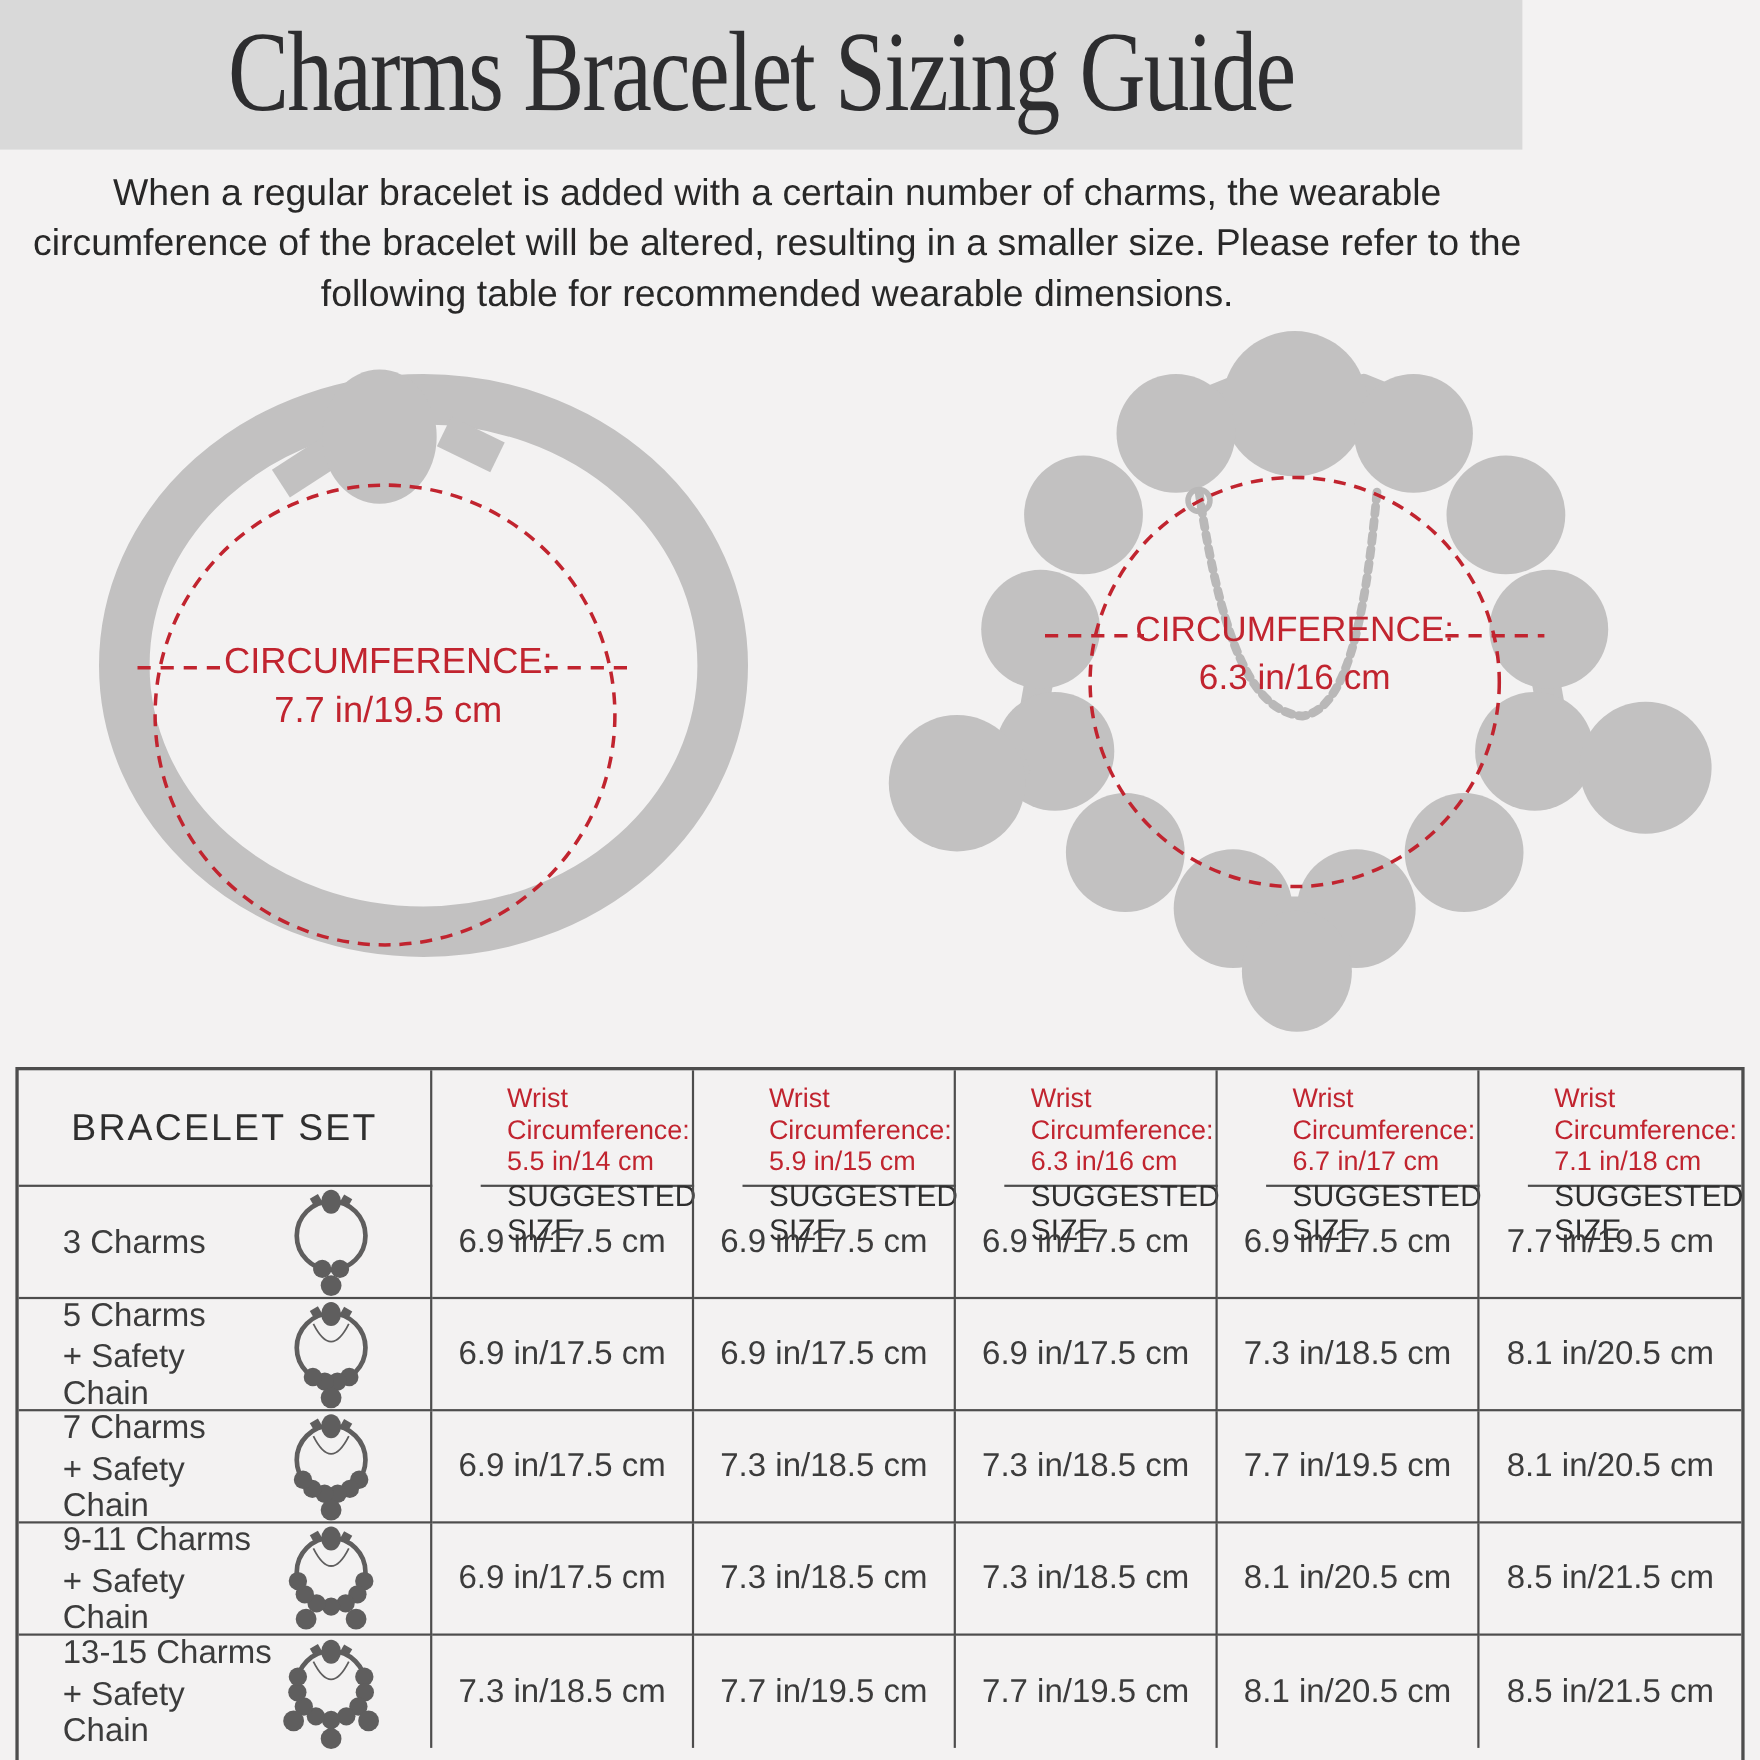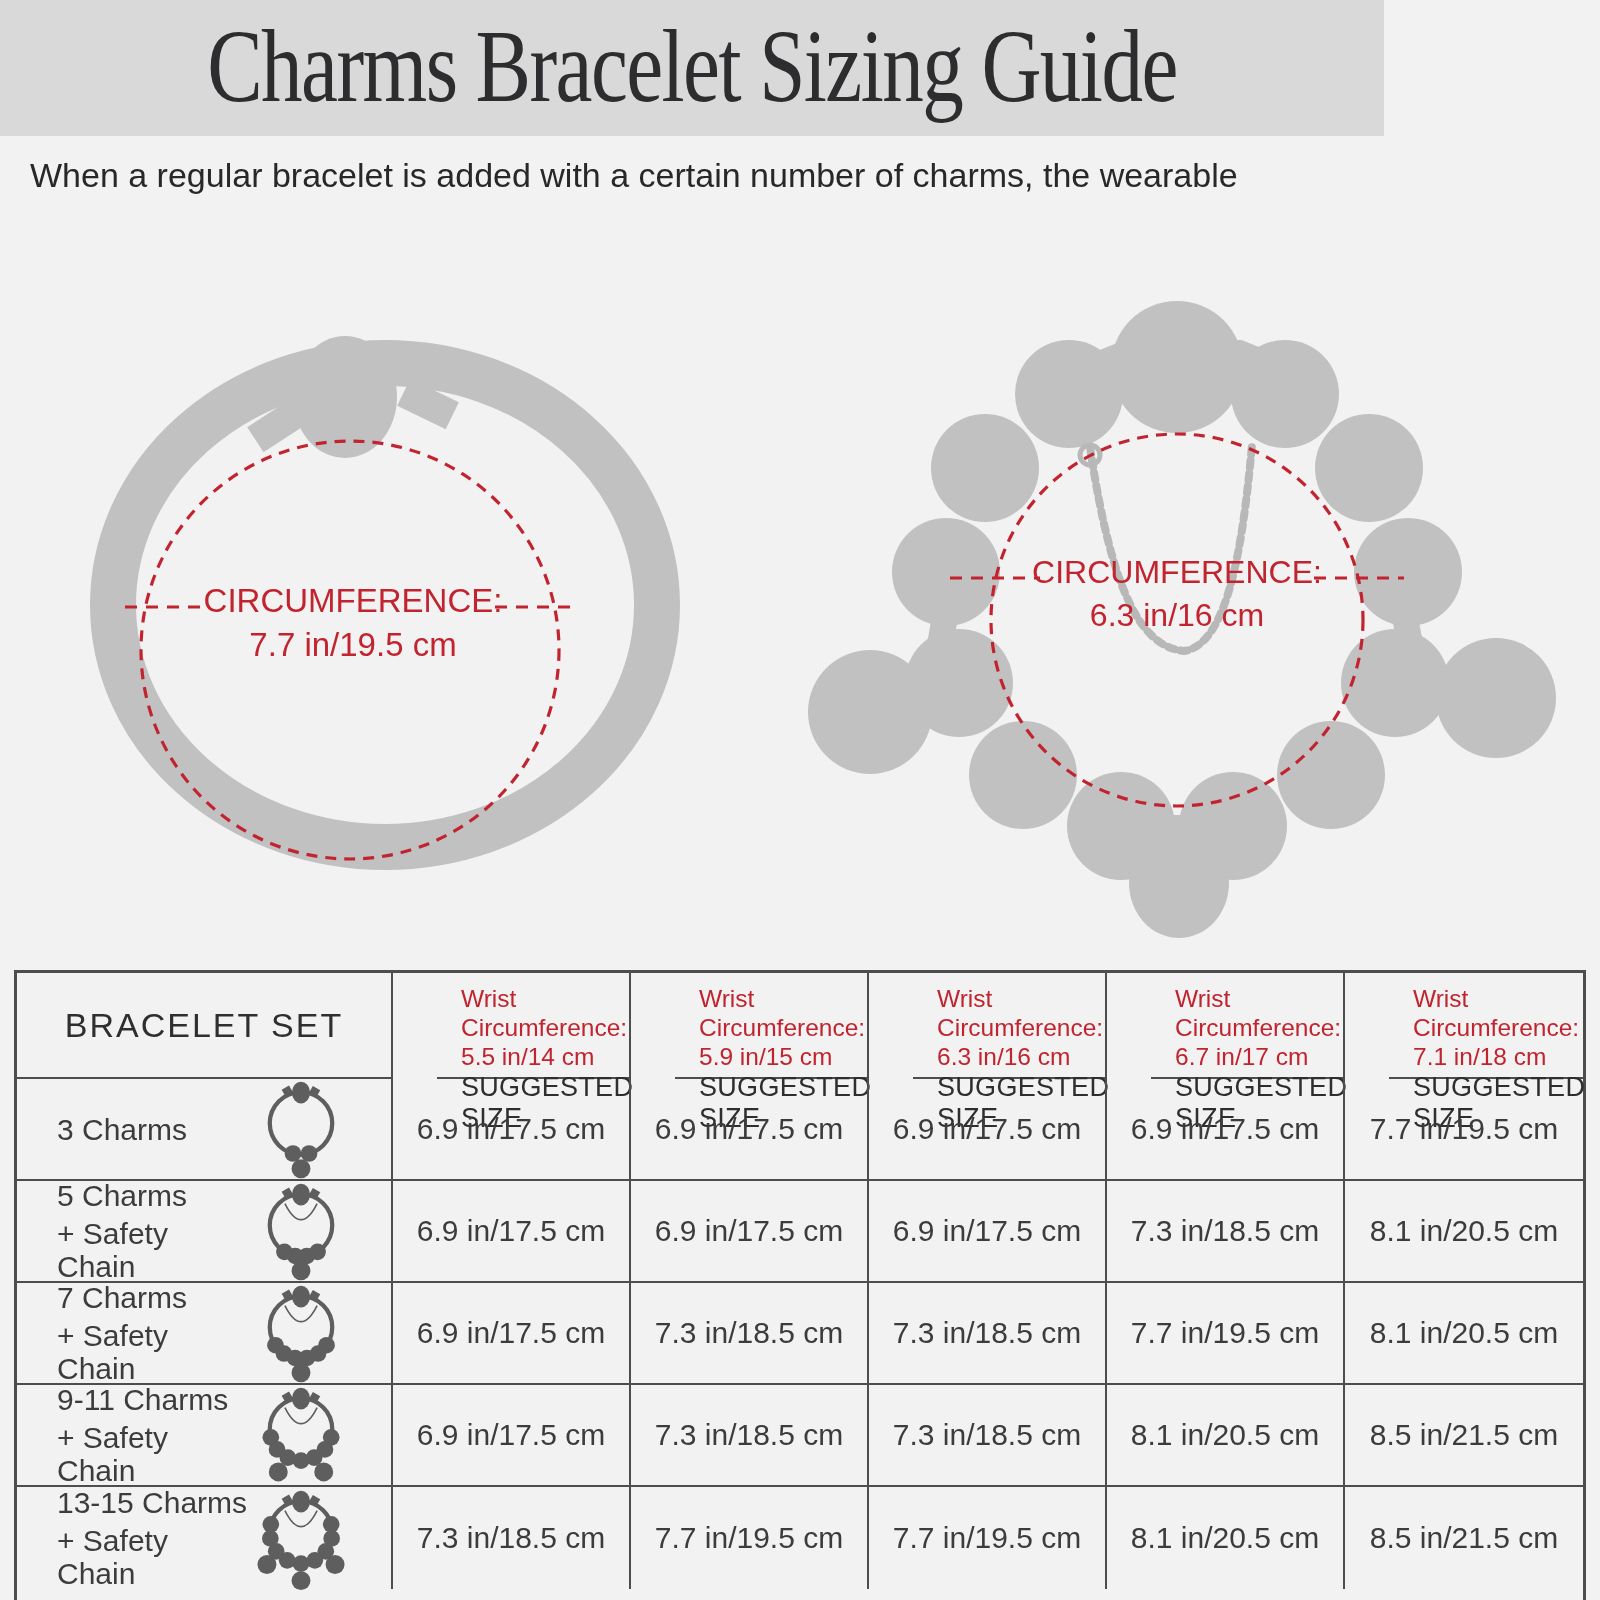--- a/index.html
+++ b/index.html
@@ -71,6 +71,7 @@
 
 <div class="intro">
   <div class="intro-line">When a regular bracelet is added with a certain number of charms, the wearable</div>
+  <div class="intro-line">circumference of the bracelet will be altered, resulting in a smaller size. Please refer to the</div>
 </div>
 
 <svg id="diagram-plain" class="diagram" width="660" height="575" viewBox="0 0 660 575">

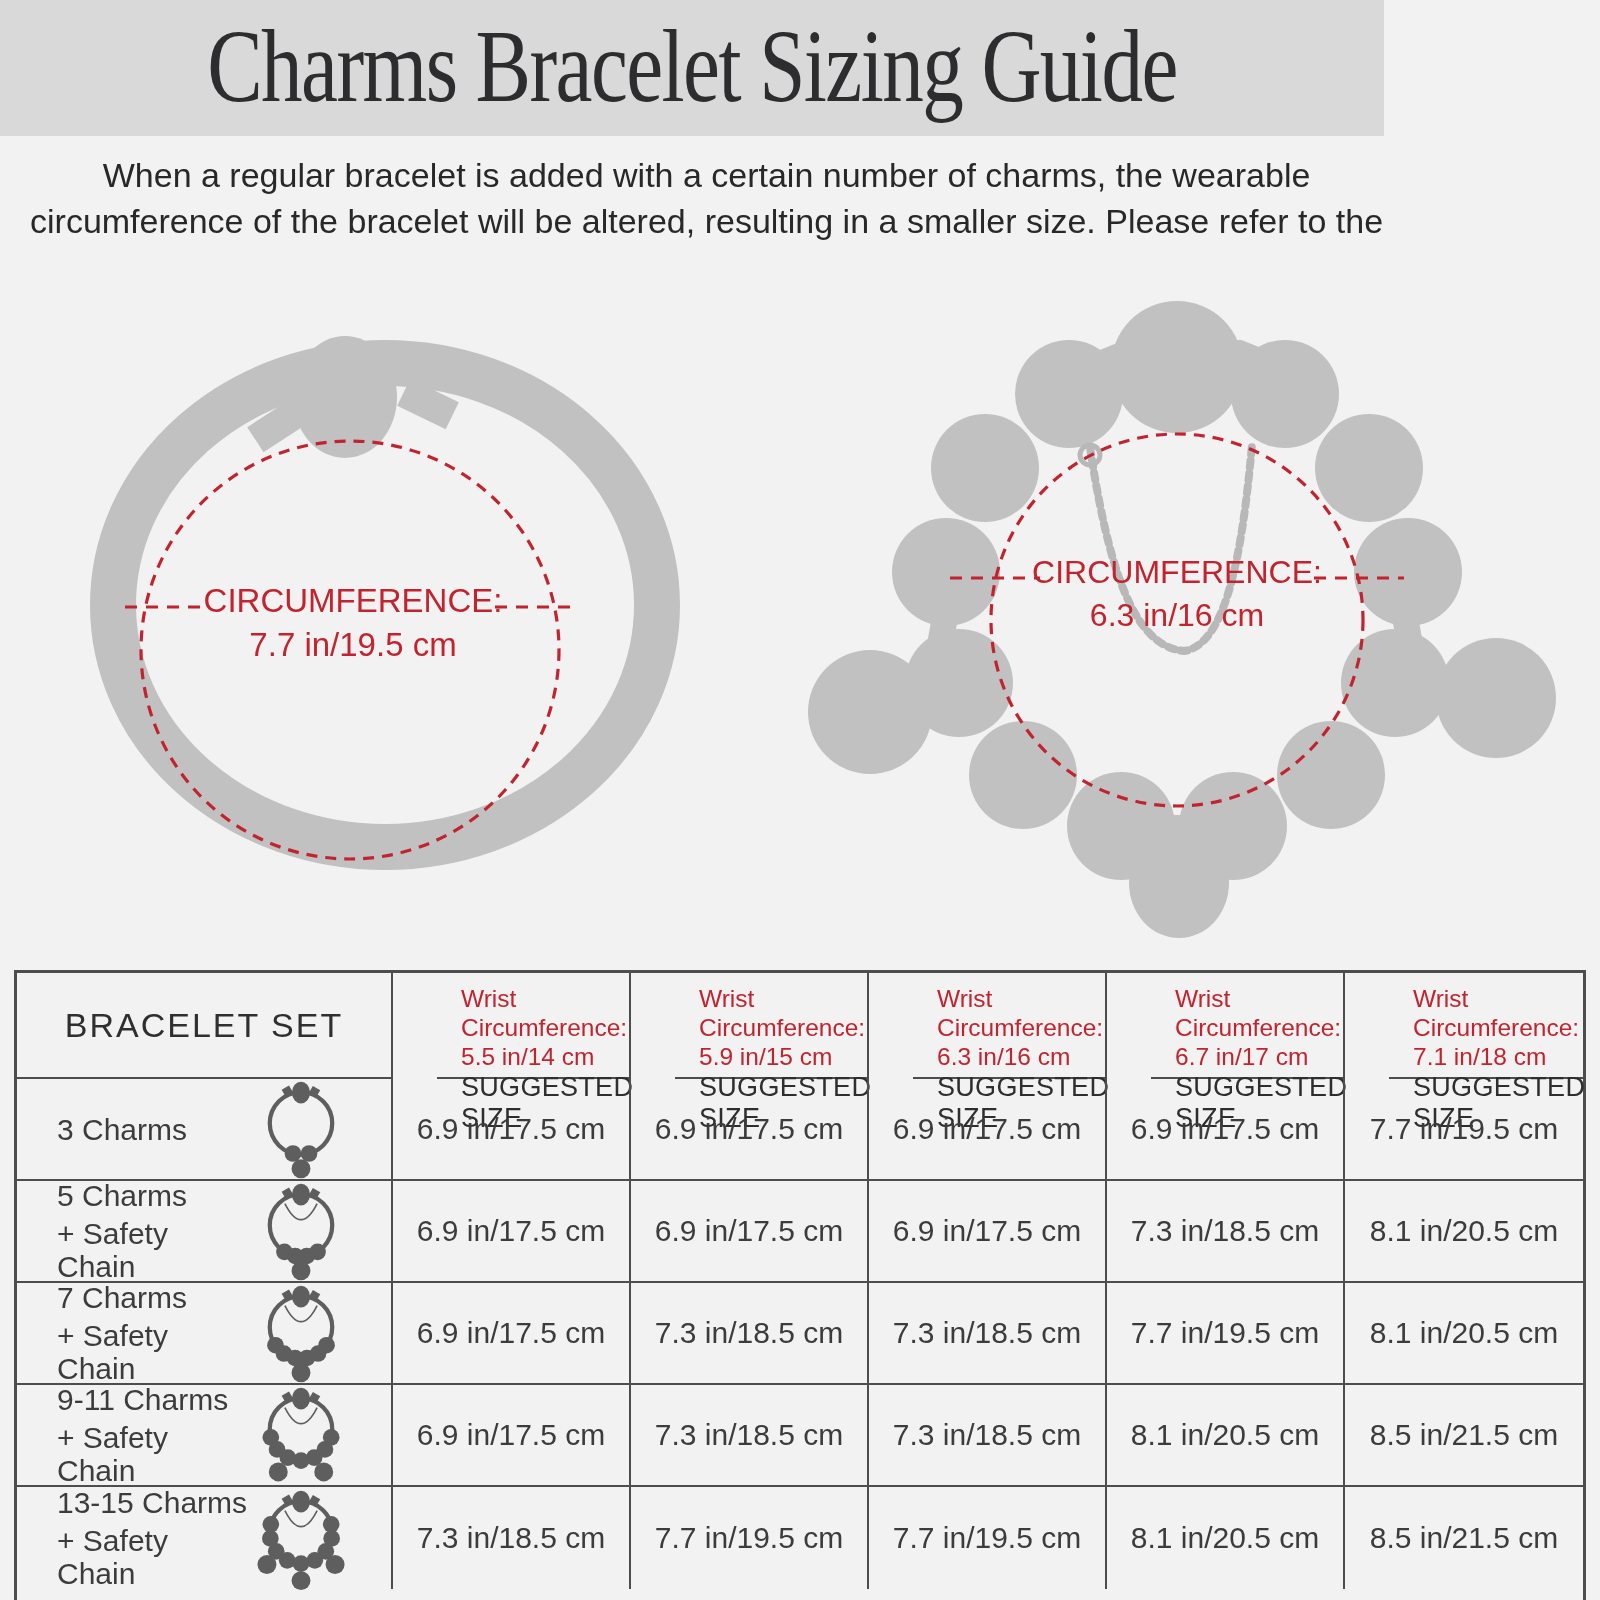--- a/index.html
+++ b/index.html
@@ -72,6 +72,7 @@
 <div class="intro">
   <div class="intro-line">When a regular bracelet is added with a certain number of charms, the wearable</div>
   <div class="intro-line">circumference of the bracelet will be altered, resulting in a smaller size. Please refer to the</div>
+  <div class="intro-line">following table for recommended wearable dimensions.</div>
 </div>
 
 <svg id="diagram-plain" class="diagram" width="660" height="575" viewBox="0 0 660 575">

